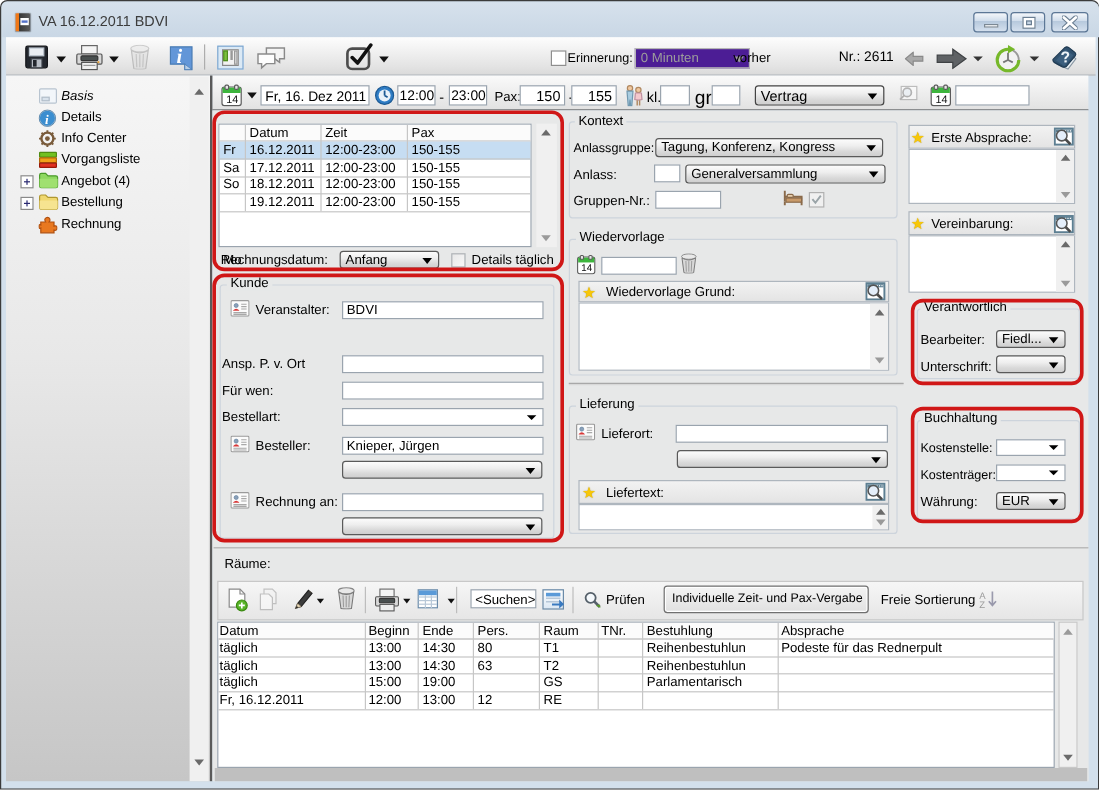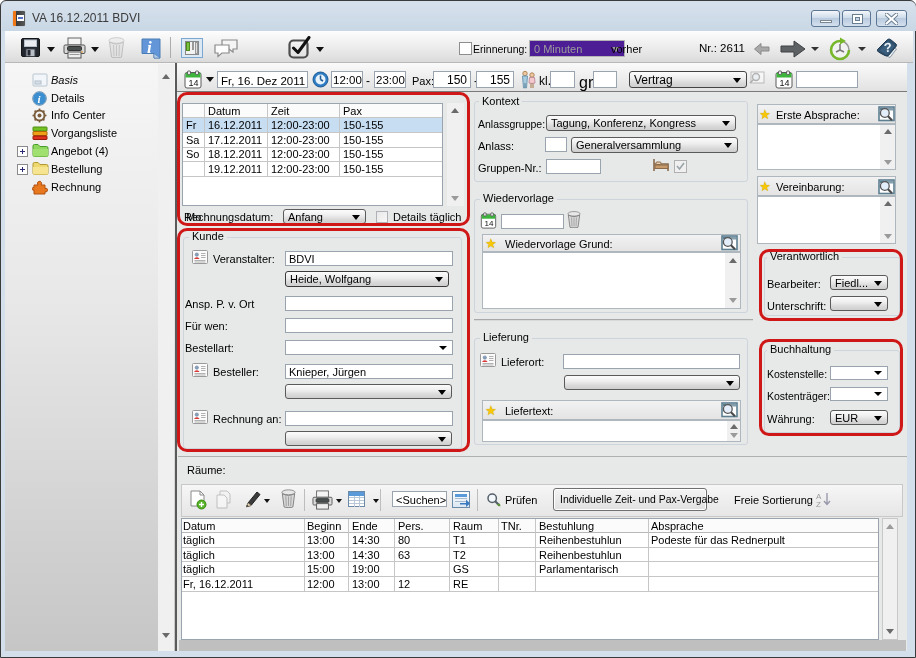--- a/index.html
+++ b/index.html
@@ -175,7 +175,7 @@
 <div class="tf" style="left:549px;top:70px;width:25px;height:17px;"></div>
 <div class="lbl" style="left:578px;top:73px;font-size:16px;">gr.</div>
 <div class="tf" style="left:592px;top:70px;width:24px;height:17px;"></div>
-<div class="combo" style="left:628px;top:70px;width:118px;height:17px;border-color:#444;">
+<div class="combo" style="left:628px;top:70px;width:108px;height:17px;border-color:#444;">
  <div class="ct" style="font-size:12px;top:1px;">Vertrag</div>
       <div class="carr"></div>
 </div>

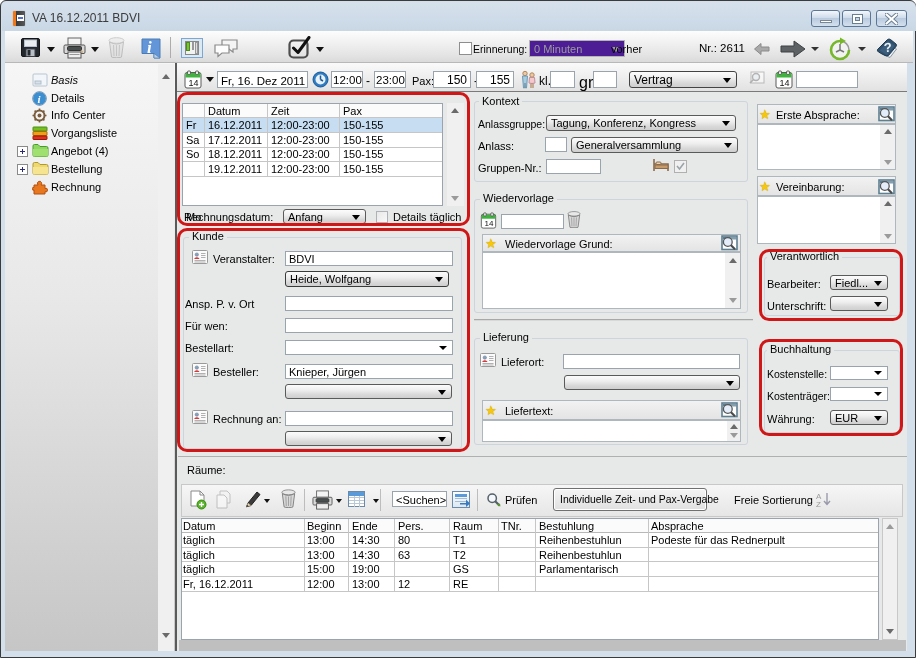--- a/index.html
+++ b/index.html
@@ -302,10 +302,6 @@
 </svg>
 <div class="lbl" style="left:212px;top:252px;">Veranstalter:</div>
 <div class="tf" style="left:284px;top:250px;width:168px;height:15px;">BDVI</div>
-<div class="combo" style="left:284px;top:270px;width:164px;height:16px;border-color:#3a3a3a;">
- <div class="ct">Heide, Wolfgang</div>
-      <div class="carr"></div>
-</div>
 <div class="lbl" style="left:184px;top:297px;">Ansp. P. v. Ort</div>
 <div class="tf" style="left:284px;top:295px;width:168px;height:15px;"></div>
 <div class="lbl" style="left:184px;top:319px;">Für wen:</div>

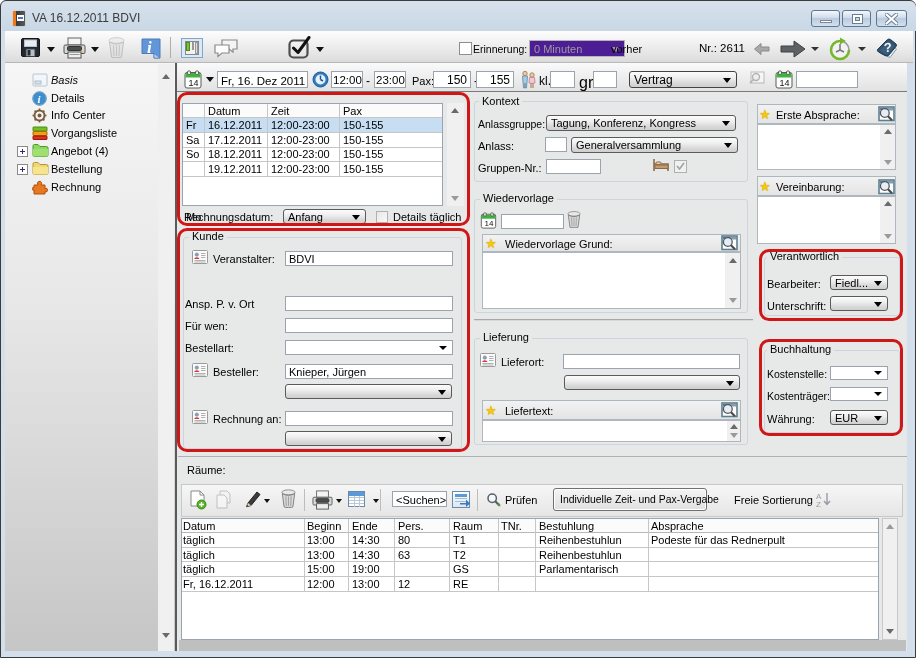--- a/index.html
+++ b/index.html
@@ -538,7 +538,7 @@
  <path d="M10.5 12.8 L13.5 11.5 L14.5 14.5 Z" fill="#5a9a2a"></path>
 </svg>
 <div class="lbl" style="left:504px;top:493px;">Prüfen</div>
-<div class="abs" style="left:552px;top:487px;width:154px;height:23px;border:1px solid #707070;border-radius:3px;background:linear-gradient(#f4f4f4,#e0e0e0);box-shadow:inset 0 0 0 1px #fff;padding-left:10px;">
+<div class="abs" style="left:552px;top:487px;width:171px;height:23px;border:1px solid #707070;border-radius:3px;background:linear-gradient(#f4f4f4,#e0e0e0);box-shadow:inset 0 0 0 1px #fff;padding-left:10px;">
  <div class="lbl" style="left:6px;top:5px;font-size:10.4px;">Individuelle Zeit- und Pax-Vergabe</div>
 </div>
 <div class="lbl" style="left:733px;top:493px;">Freie Sortierung</div>

